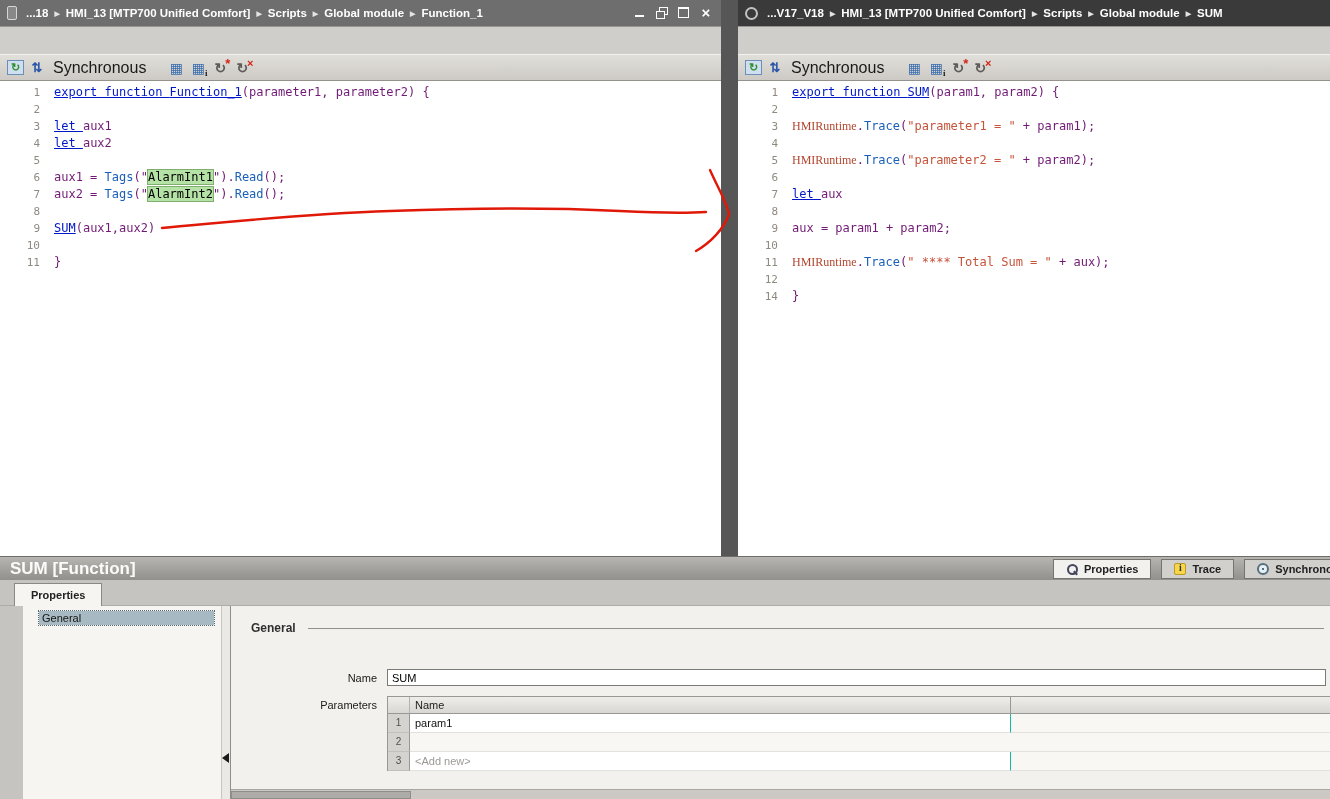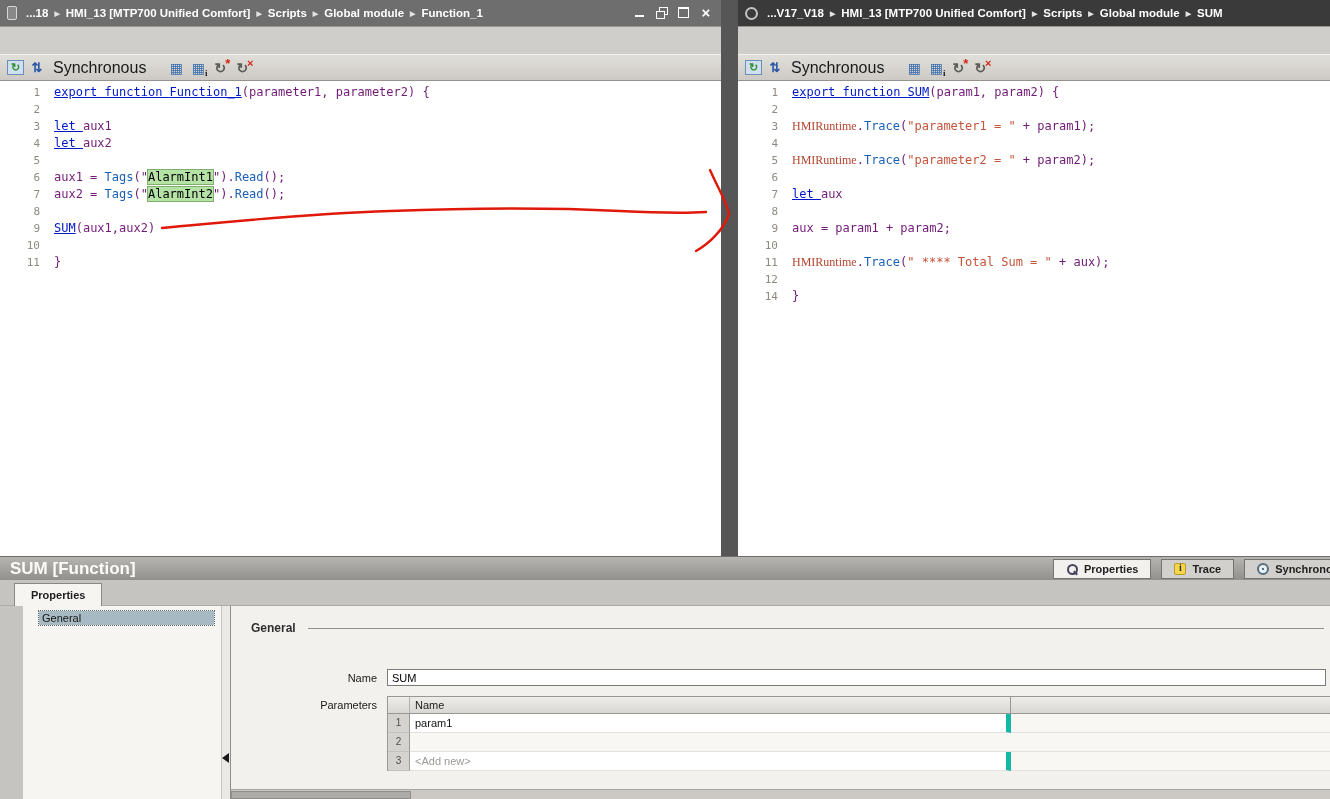--- a/index.html
+++ b/index.html
@@ -136,7 +136,7 @@
   .pt-row { display:flex; height:19px; line-height:18px; cursor:pointer; }
   .pt-num { flex:none; width:22px; background:#d5d3cf; border-right:1px solid #9a9894; border-bottom:1px solid #c3c1bd;
     text-align:center; color:#4f4f4f; font-size:10px; }
-  .pt-name { flex:none; width:601px; background:#fff; border-right:5px solid #14b8a6; border-bottom:1px solid #e3e1dd;
+  .pt-name { flex:none; width:601px; background:#fff; border-right:1px solid #14b8a6; border-bottom:1px solid #e3e1dd;
     padding-left:5px; color:#111; }
   .pt-extra { flex:1; background:#f8f7f4; border-bottom:1px solid #e3e1dd; }
   .pt-row.placeholder .pt-name { color:#9c9a96; }

